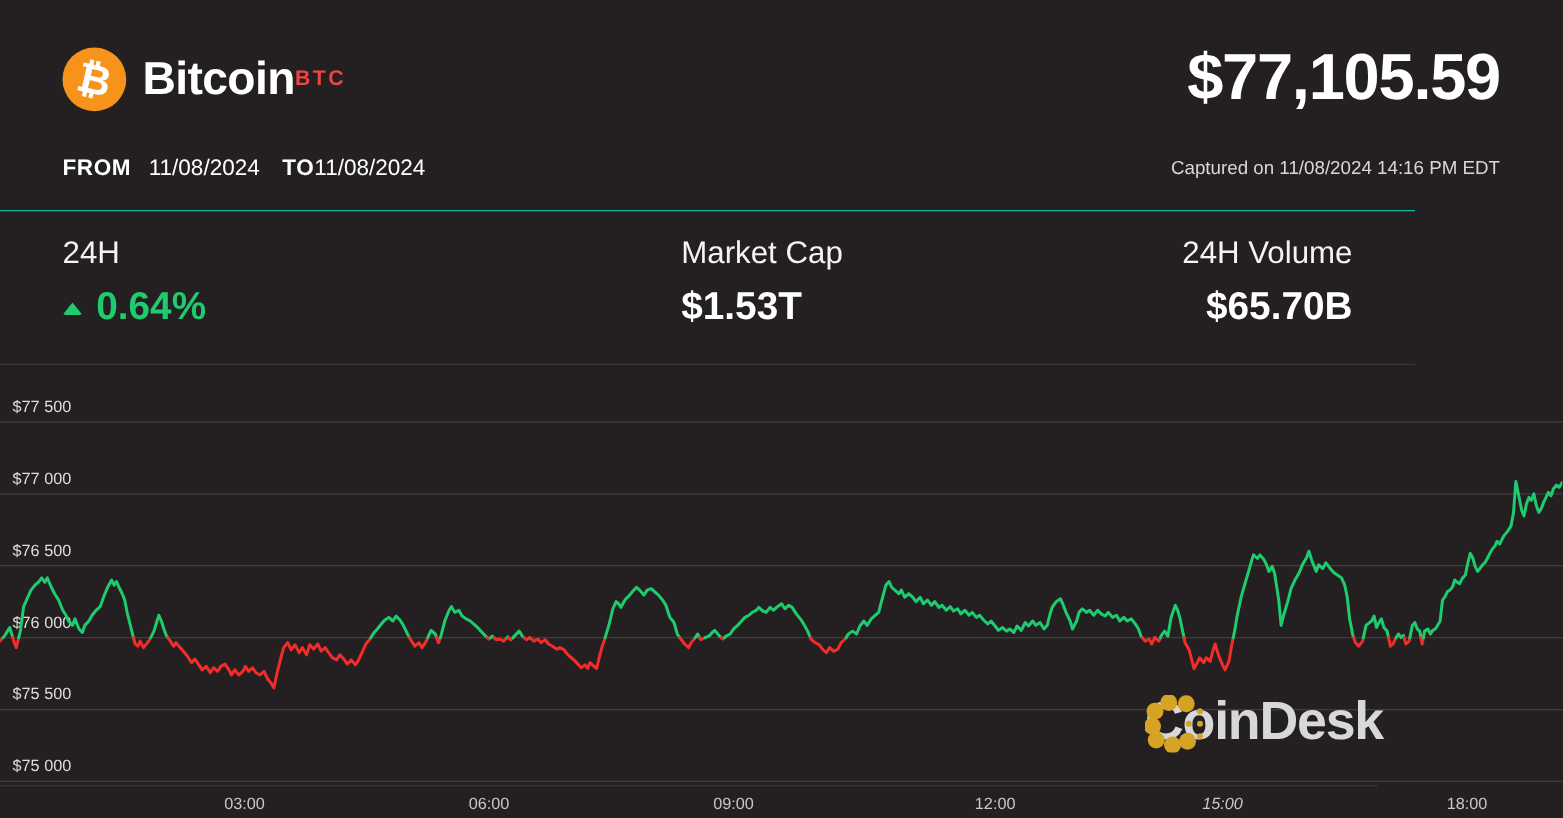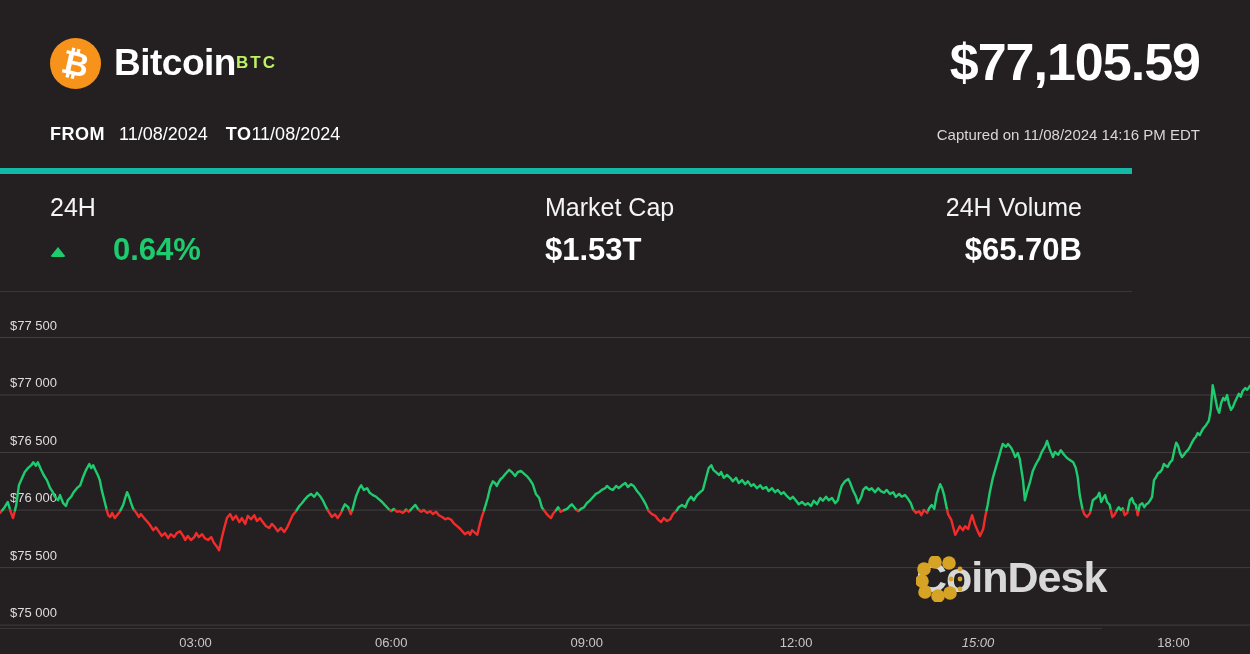--- a/index.html
+++ b/index.html
@@ -14,7 +14,7 @@
   .btc-glyph { font-family:"DejaVu Sans",sans-serif; font-weight:bold; font-size:33px; color:#fff;
                transform:rotate(13deg); line-height:1; }
   .coin-name { position:absolute; left:114px; top:42px; font-size:37px; font-weight:bold; letter-spacing:-0.5px; }
-  .coin-ticker { position:absolute; left:236px; top:53px; font-size:17px; font-weight:bold; letter-spacing:2px; color:#bef264; }
+  .coin-ticker { position:absolute; left:236px; top:53px; font-size:17px; font-weight:bold; letter-spacing:2px; color:#ef4444; }
   .price { position:absolute; right:50px; top:32px; font-size:52px; font-weight:bold; letter-spacing:-1px; }
   .range-row { position:absolute; left:50px; top:124px; font-size:18px; color:#fff; }
   .range-row .lbl { font-weight:bold; letter-spacing:0.5px; }

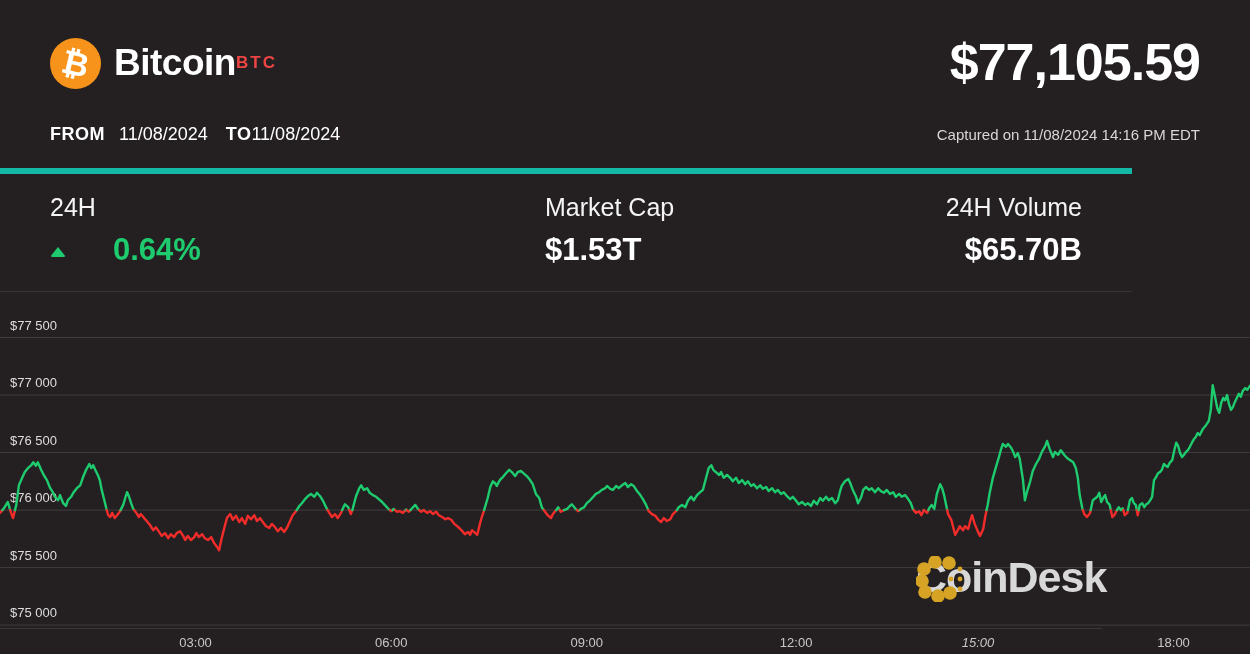--- a/index.html
+++ b/index.html
@@ -25,7 +25,7 @@
 
   
   .stats { position:absolute; top:168px; left:0; width:1132px; height:124px;
-           border-top:6px solid #14b8a6; border-bottom:1px solid #3a3637; }
+           border-top:1px solid #14b8a6; border-bottom:1px solid #3a3637; }
   .stat-label { position:absolute; top:19px; font-size:25px; color:#f4f4f4; }
   .stat-value { position:absolute; top:58px; font-size:31px; font-weight:bold;gap:36px; }
   .col-left  { left:50px; }

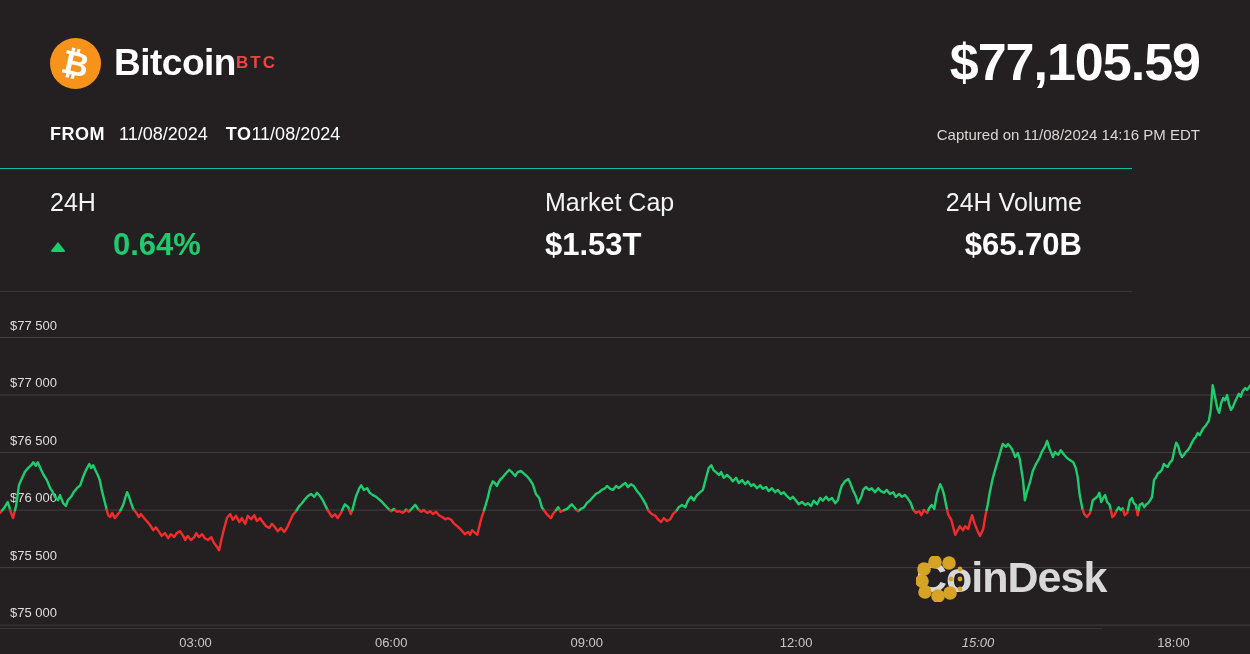--- a/index.html
+++ b/index.html
@@ -27,7 +27,7 @@
   .stats { position:absolute; top:168px; left:0; width:1132px; height:124px;
            border-top:1px solid #14b8a6; border-bottom:1px solid #3a3637; }
   .stat-label { position:absolute; top:19px; font-size:25px; color:#f4f4f4; }
-  .stat-value { position:absolute; top:58px; font-size:31px; font-weight:bold;gap:36px; }
+  .stat-value { position:absolute; top:58px; font-size:31px; font-weight:bold; }
   .col-left  { left:50px; }
   .col-mid   { left:545px; }
   .col-right { right:50px; text-align:left; }

